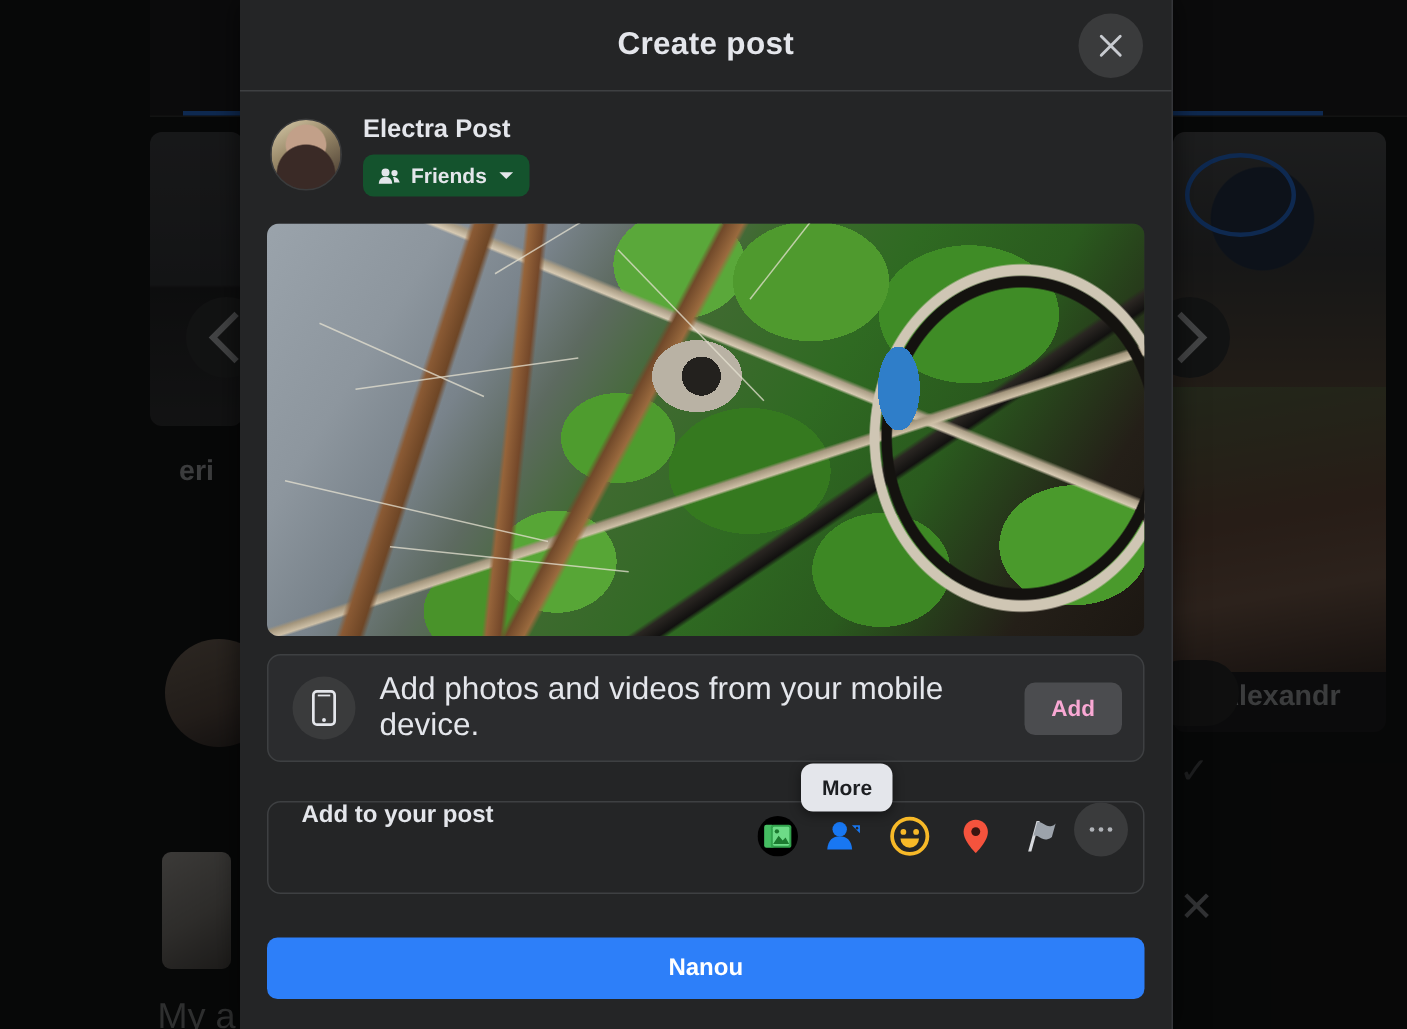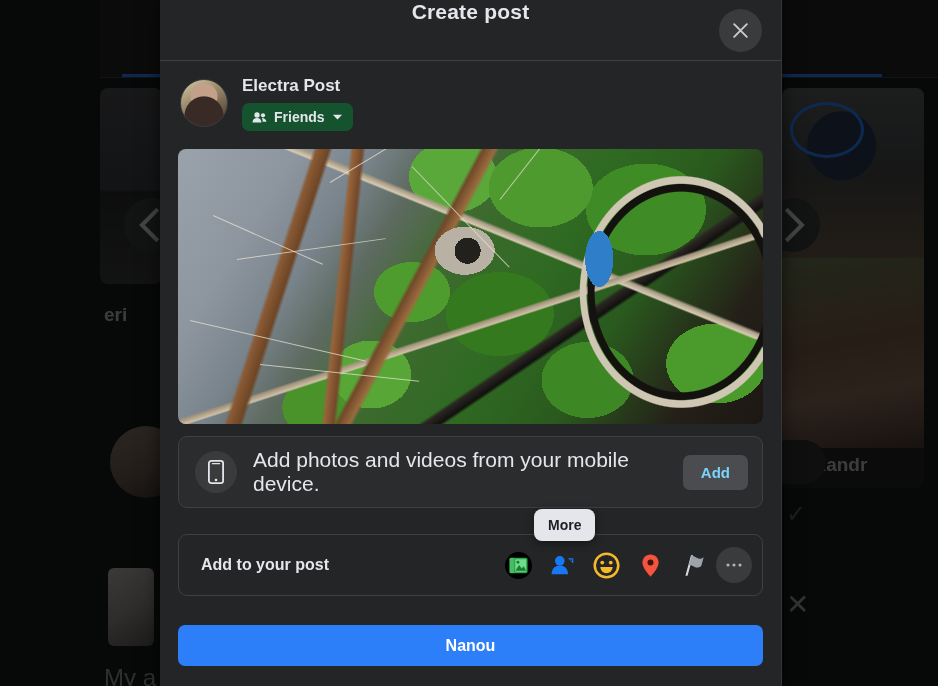--- a/index.html
+++ b/index.html
@@ -110,7 +110,7 @@
   #modal-header {
     position: relative; height: 61px; flex: 0 0 61px;
     border-bottom: 1px solid #3e4042;
-    display: flex; align-items: flex-start; justify-content: center;
+    display: flex; align-items: center; justify-content: center;
   }
   #modal-title {
     font-size: 21px; font-weight: bold; color: #e4e6eb; letter-spacing: 0.2px;

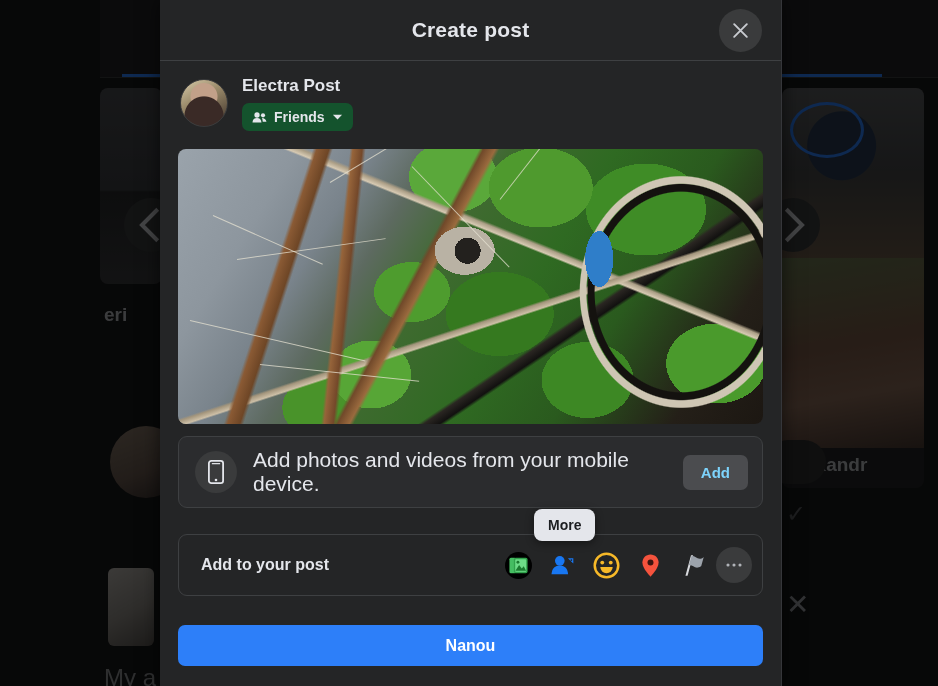--- a/index.html
+++ b/index.html
@@ -71,7 +71,7 @@
   }
   .bg-caption {
     font-size: 19px; color: #b8bbbf; padding: 6px 4px 12px 4px;
-    white-space: nowrap; overflow: hidden; font-weight: 600;
+    white-space: nowrap; overflow: hidden; font-weight: 600; text-align: center;
   }
   .bg-caption.big { font-size: 24px; color: #8e9194; font-weight: 400; }
 

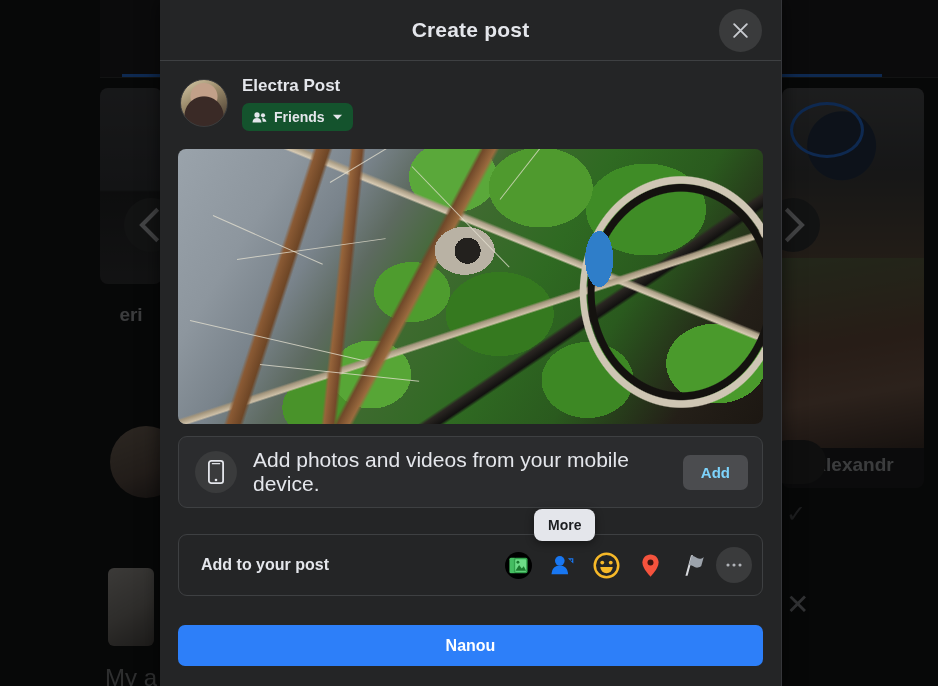--- a/index.html
+++ b/index.html
@@ -215,7 +215,7 @@
   #mobile-text { flex: 1 1 auto; font-size: 21px; color: #e4e6eb; }
   #add-btn {
     background: #4b4c4f; border: none; border-radius: 7px;
-    color: #7dd3fc; font-size: 15px; font-weight: bold;
+    color: #f9a8d4; font-size: 15px; font-weight: bold;
     padding: 9px 18px; cursor: pointer;
     font-family: "Liberation Sans", sans-serif;
   }

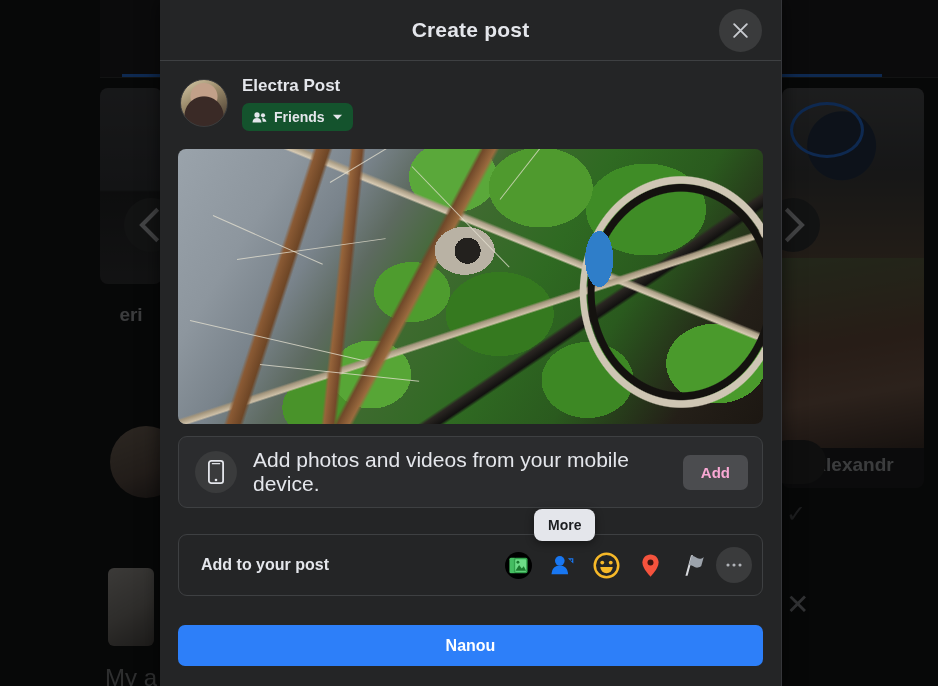--- a/index.html
+++ b/index.html
@@ -227,7 +227,7 @@
     border: 1px solid #3e4042;
     border-radius: 9px;
     height: 62px;
-    display: flex; align-items: center;
+    display: flex; align-items: flex-start;
     padding: 0 10px 0 22px;
   }
   #addto-label { font-size: 16px; font-weight: bold; color: #e4e6eb; flex: 1 1 auto; }

